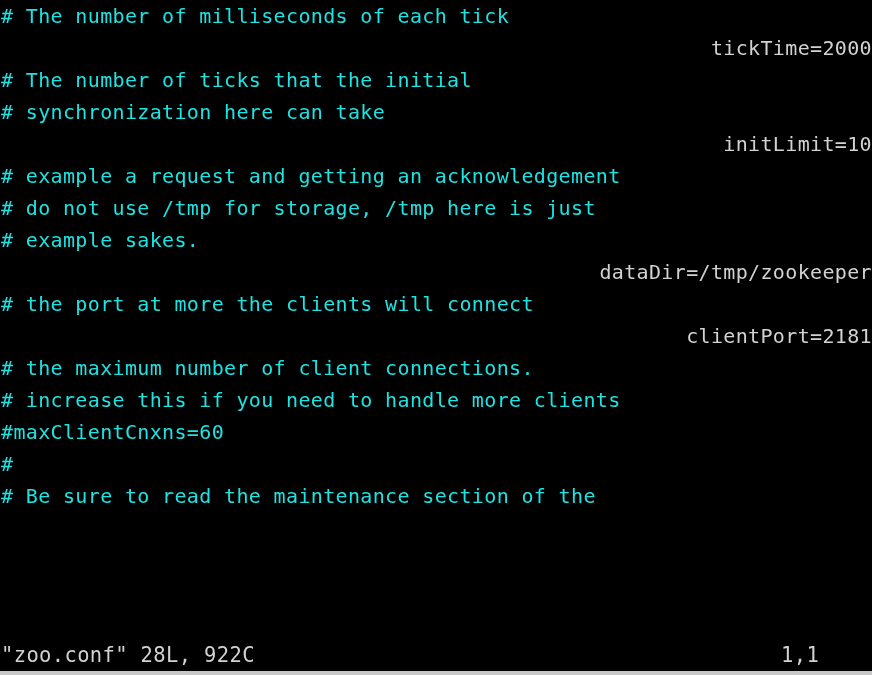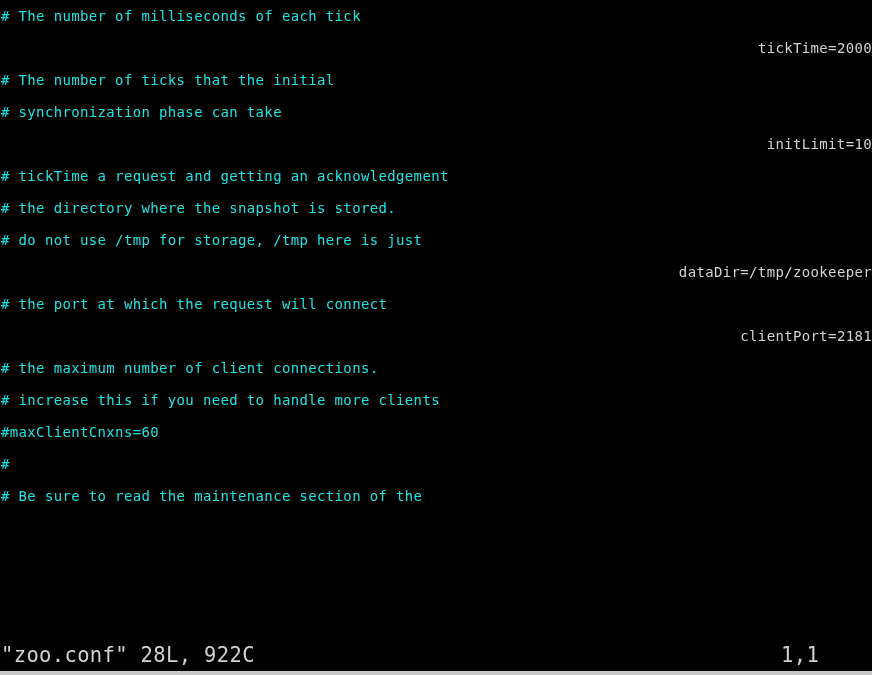--- a/index.html
+++ b/index.html
@@ -30,7 +30,7 @@
   .line {
     height: 32px;
     line-height: 32px;
-    font-size: 14px;
+    font-size: 20px;
     letter-spacing: 0.35px;
     white-space: pre;
     padding-left: 1px;

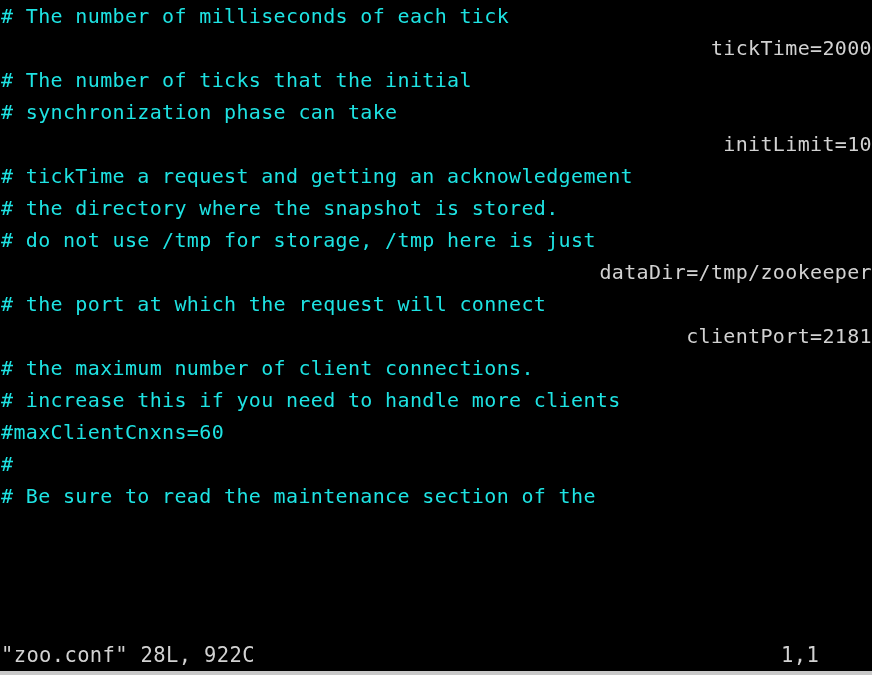--- a/index.html
+++ b/index.html
@@ -80,7 +80,7 @@
       <div class="line comment"># The number of milliseconds of each tick</div>
       <div class="line setting">tickTime=2000</div>
       <div class="line comment"># The number of ticks that the initial</div>
-      <div class="line comment"># synchronization phase can take</div>
+      <div class="line comment"># synchronization here can take</div>
       <div class="line setting">initLimit=10</div>
       <div class="line comment"># tickTime a request and getting an acknowledgement</div>
       <div class="line comment"># the directory where the snapshot is stored.</div>

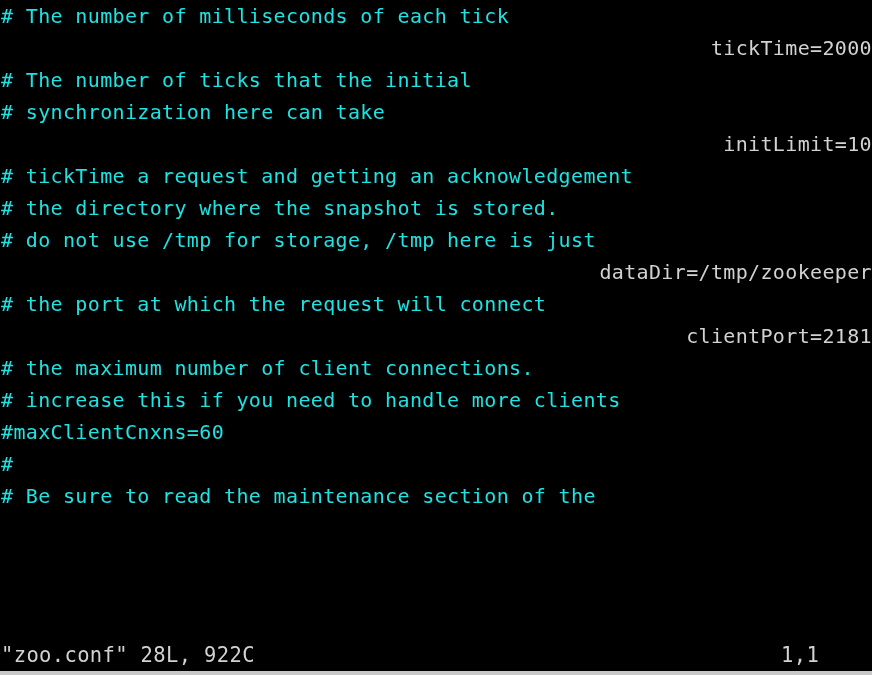--- a/index.html
+++ b/index.html
@@ -82,7 +82,7 @@
       <div class="line comment"># The number of ticks that the initial</div>
       <div class="line comment"># synchronization here can take</div>
       <div class="line setting">initLimit=10</div>
-      <div class="line comment"># tickTime a request and getting an acknowledgement</div>
+      <div class="line comment"># example a request and getting an acknowledgement</div>
       <div class="line comment"># the directory where the snapshot is stored.</div>
       <div class="line comment"># do not use /tmp for storage, /tmp here is just</div>
       <div class="line setting">dataDir=/tmp/zookeeper</div>

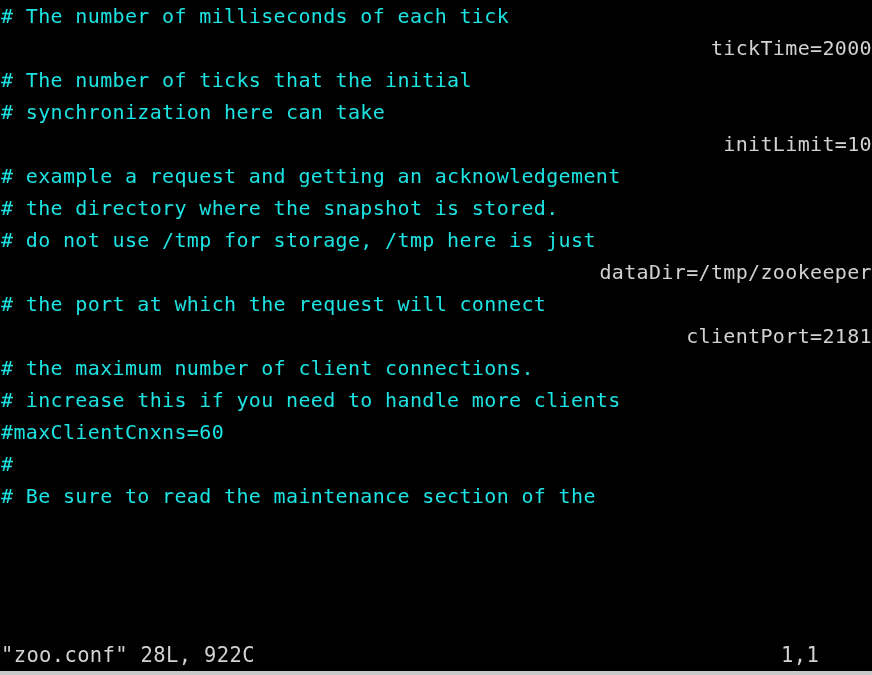--- a/index.html
+++ b/index.html
@@ -83,7 +83,6 @@
       <div class="line comment"># synchronization here can take</div>
       <div class="line setting">initLimit=10</div>
       <div class="line comment"># example a request and getting an acknowledgement</div>
-      <div class="line comment"># the directory where the snapshot is stored.</div>
       <div class="line comment"># do not use /tmp for storage, /tmp here is just</div>
       <div class="line setting">dataDir=/tmp/zookeeper</div>
       <div class="line comment"># the port at which the request will connect</div>

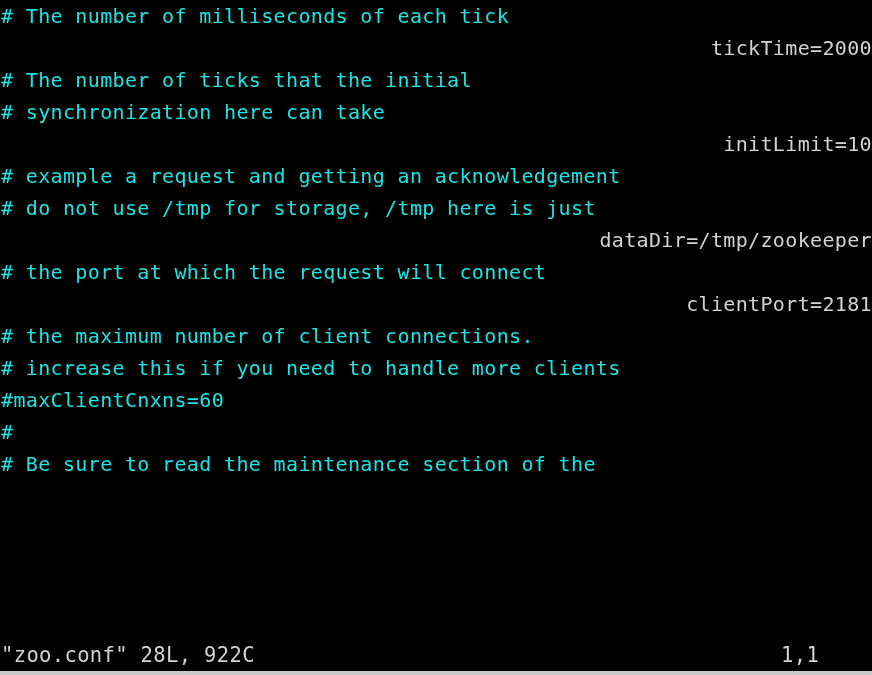--- a/index.html
+++ b/index.html
@@ -84,6 +84,7 @@
       <div class="line setting">initLimit=10</div>
       <div class="line comment"># example a request and getting an acknowledgement</div>
       <div class="line comment"># do not use /tmp for storage, /tmp here is just</div>
+      <div class="line comment"># example sakes.</div>
       <div class="line setting">dataDir=/tmp/zookeeper</div>
       <div class="line comment"># the port at which the request will connect</div>
       <div class="line setting">clientPort=2181</div>

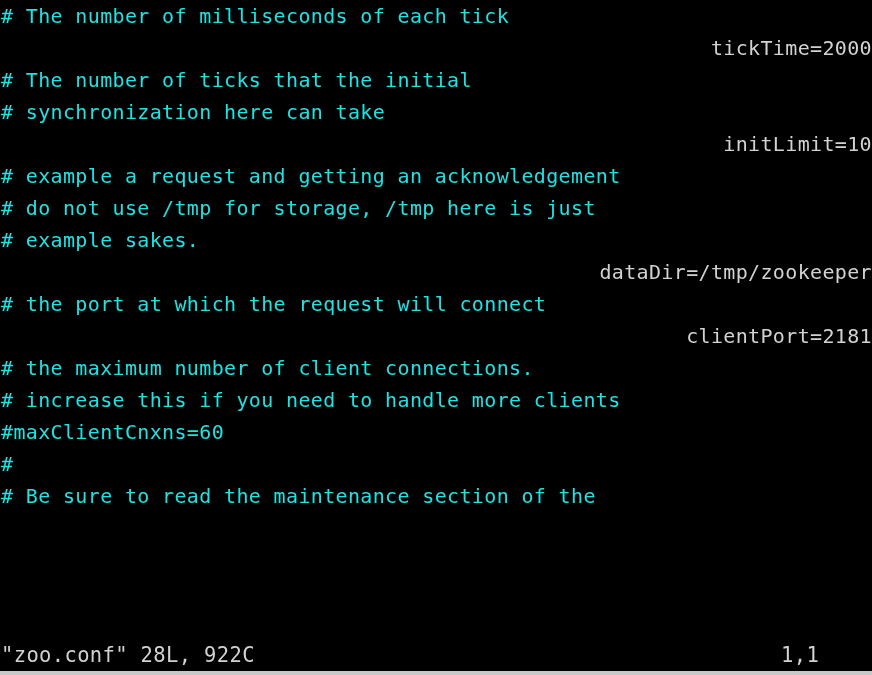--- a/index.html
+++ b/index.html
@@ -86,7 +86,7 @@
       <div class="line comment"># do not use /tmp for storage, /tmp here is just</div>
       <div class="line comment"># example sakes.</div>
       <div class="line setting">dataDir=/tmp/zookeeper</div>
-      <div class="line comment"># the port at which the request will connect</div>
+      <div class="line comment"># the port at more the clients will connect</div>
       <div class="line setting">clientPort=2181</div>
       <div class="line comment"># the maximum number of client connections.</div>
       <div class="line comment"># increase this if you need to handle more clients</div>

